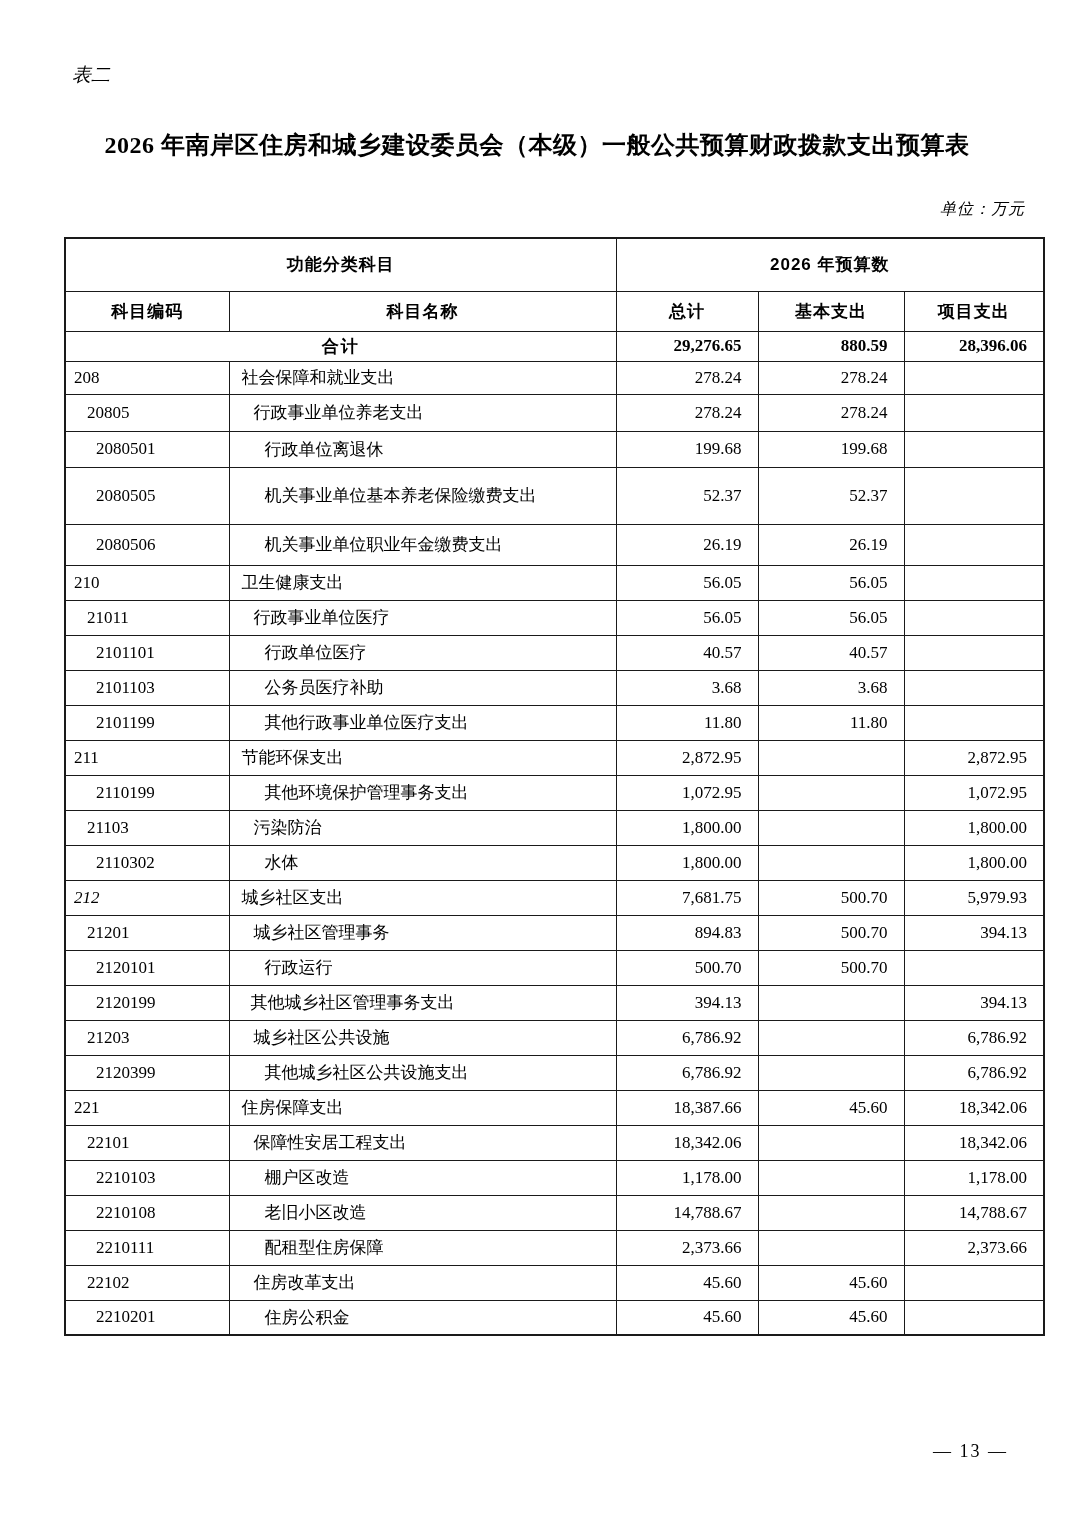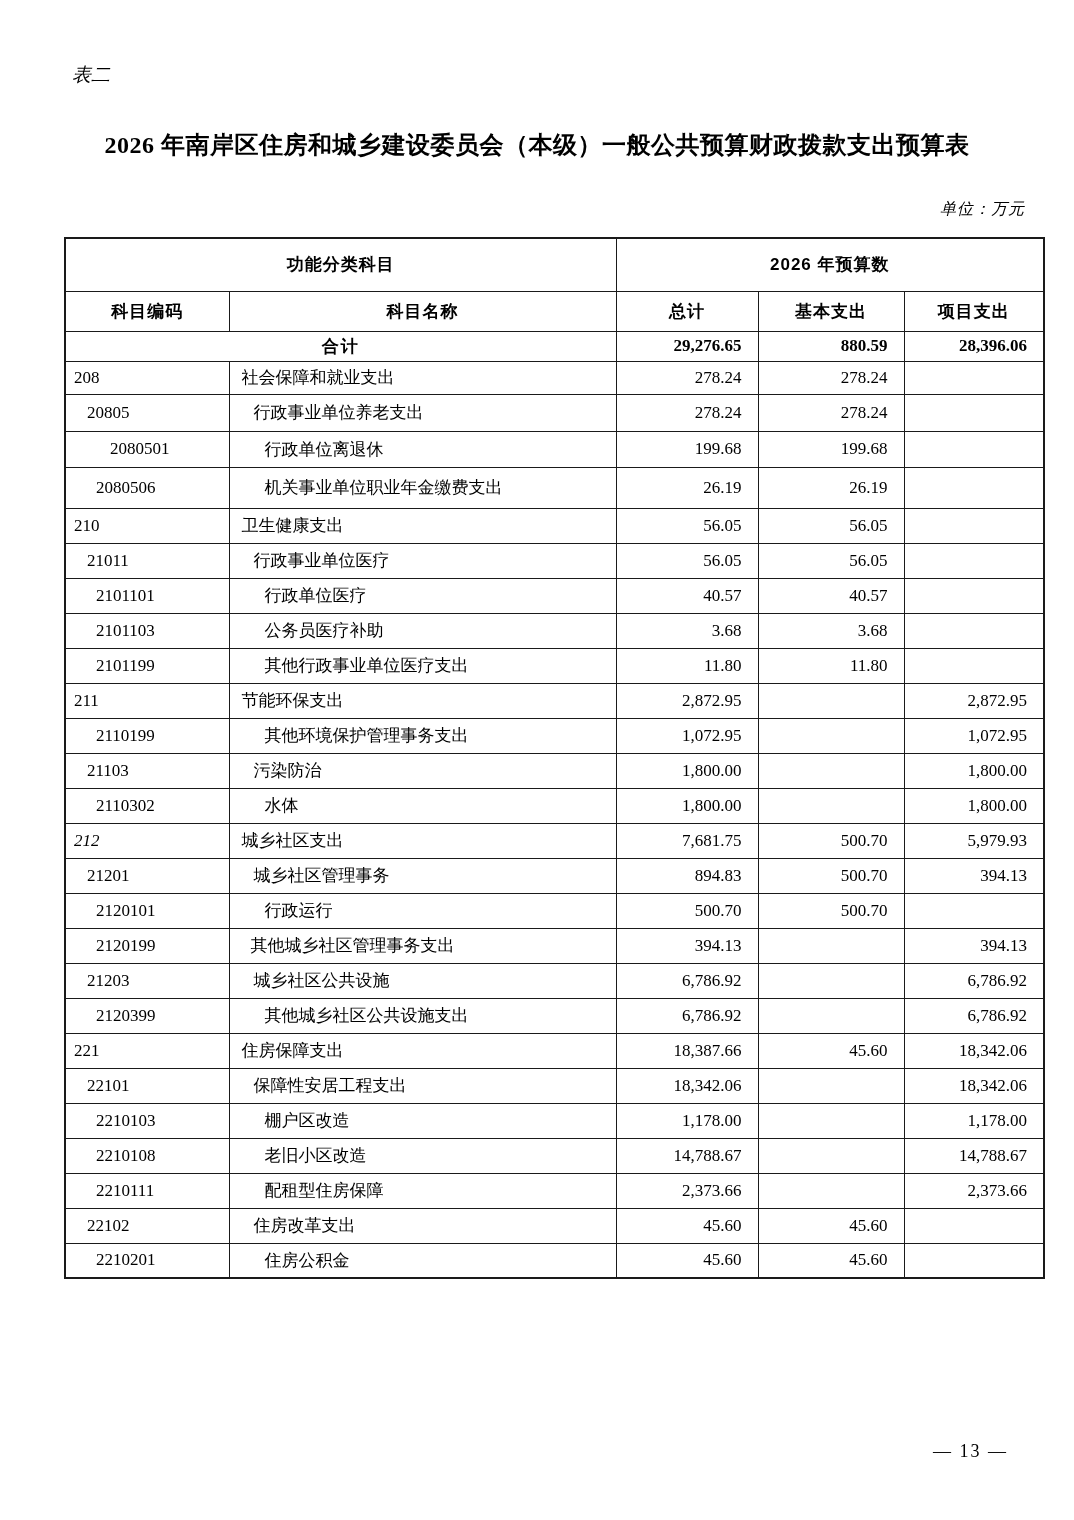--- a/index.html
+++ b/index.html
@@ -151,7 +151,7 @@
     <td class="c-num"></td>
   </tr>
         <tr style="height: 36px;">
-    <td class="c-code" style="padding-left: 44px;">2080501</td>
+    <td class="c-code" style="padding-left: 30px;">2080501</td>
     <td class="c-name" style="padding-left: 35px;">行政单位离退休</td>
     <td class="c-num">199.68</td>
     <td class="c-num">199.68</td>

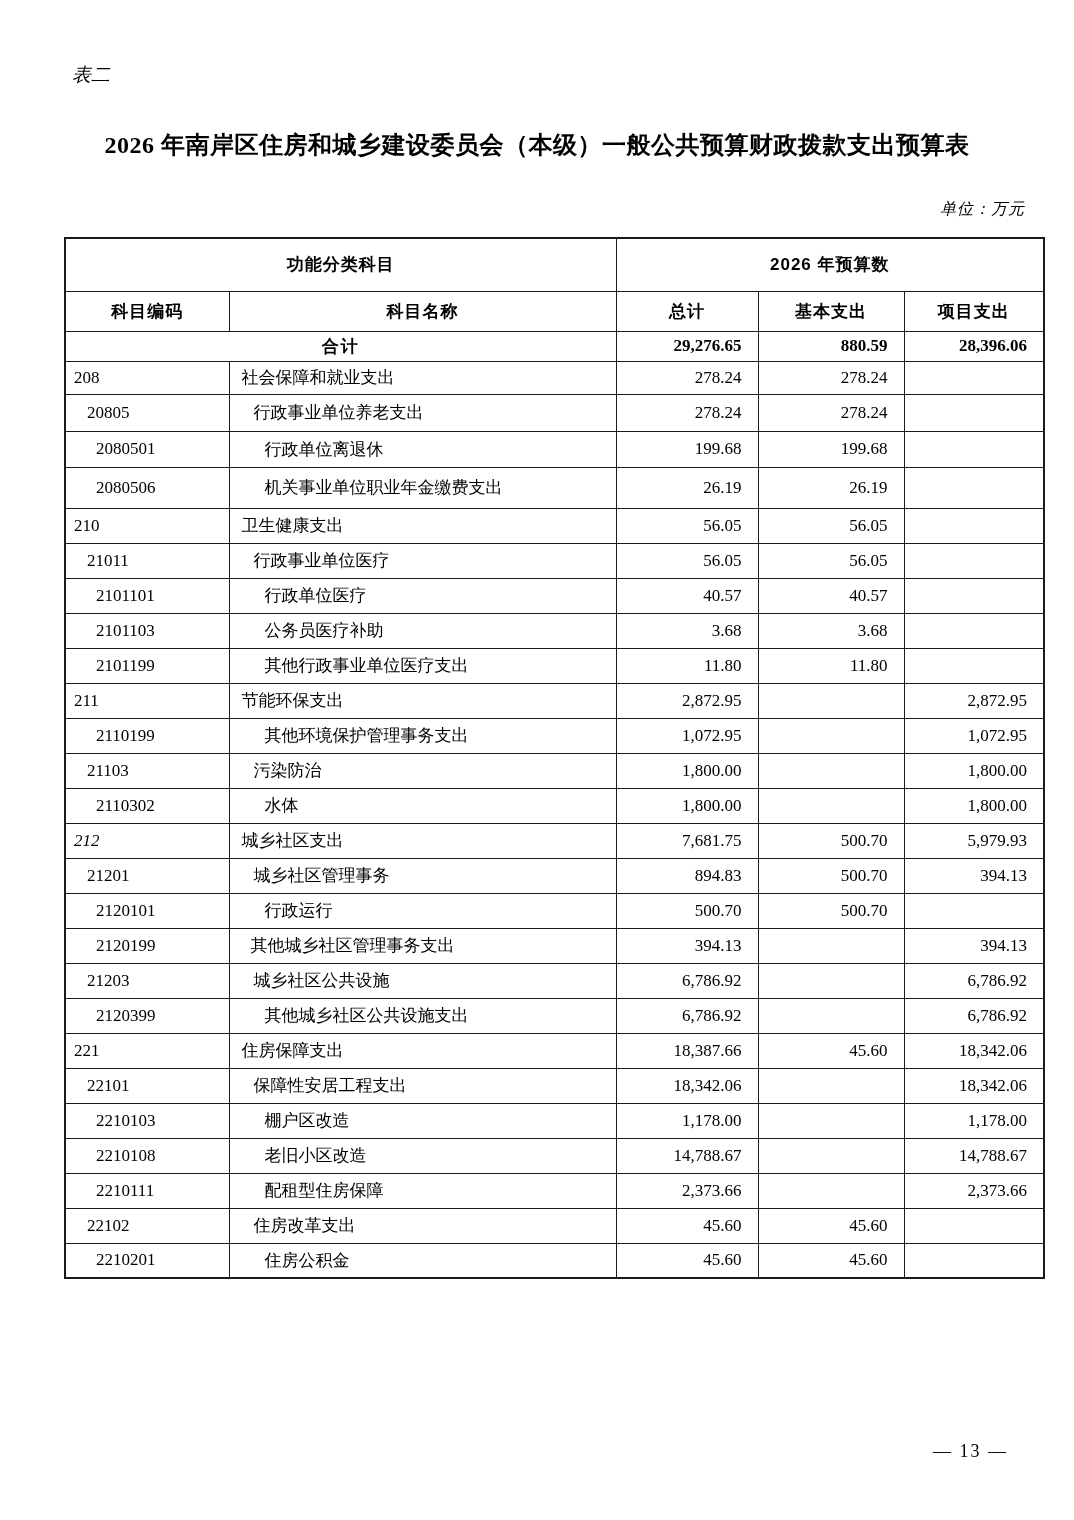--- a/index.html
+++ b/index.html
@@ -157,6 +157,13 @@
     <td class="c-num">199.68</td>
     <td class="c-num"></td>
   </tr>
+        <tr style="height: 57px;">
+    <td class="c-code" style="padding-left: 30px;">2080505</td>
+    <td class="c-name" style="padding-left: 35px;">机关事业单位基本养老保险缴费支出</td>
+    <td class="c-num">52.37</td>
+    <td class="c-num">52.37</td>
+    <td class="c-num"></td>
+  </tr>
         <tr style="height: 41px;">
     <td class="c-code" style="padding-left: 30px;">2080506</td>
     <td class="c-name" style="padding-left: 35px;">机关事业单位职业年金缴费支出</td>

